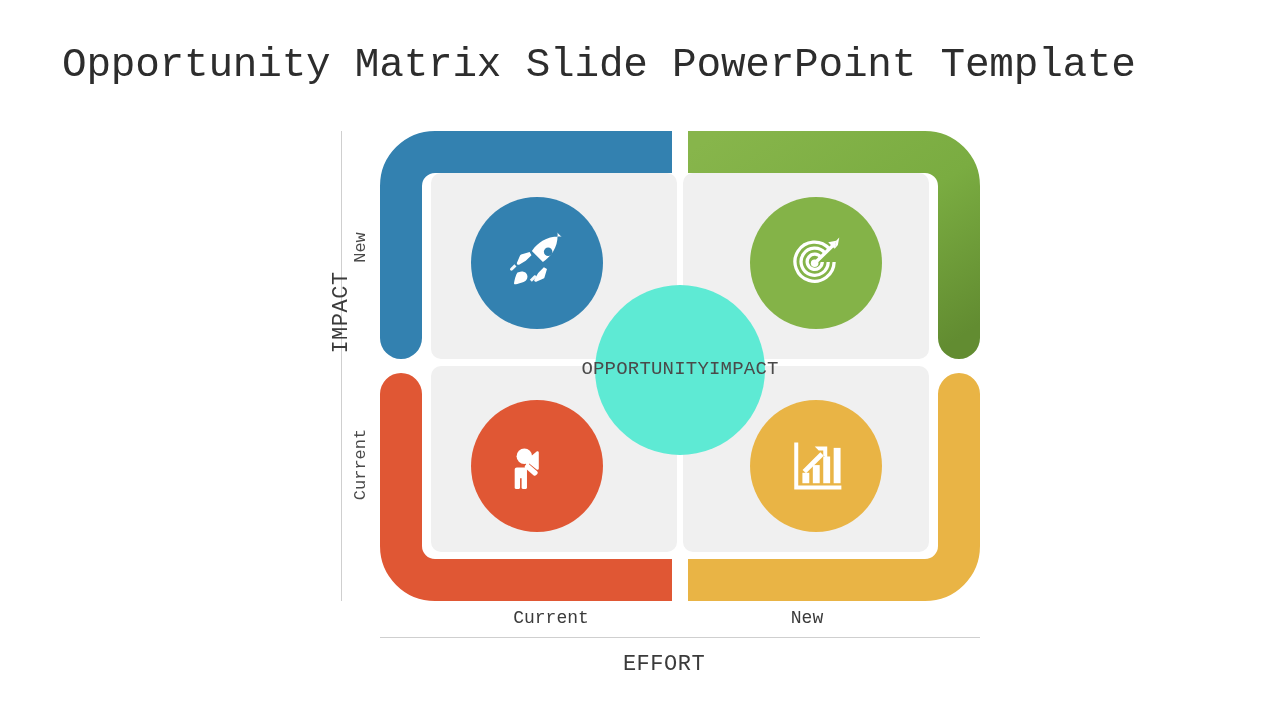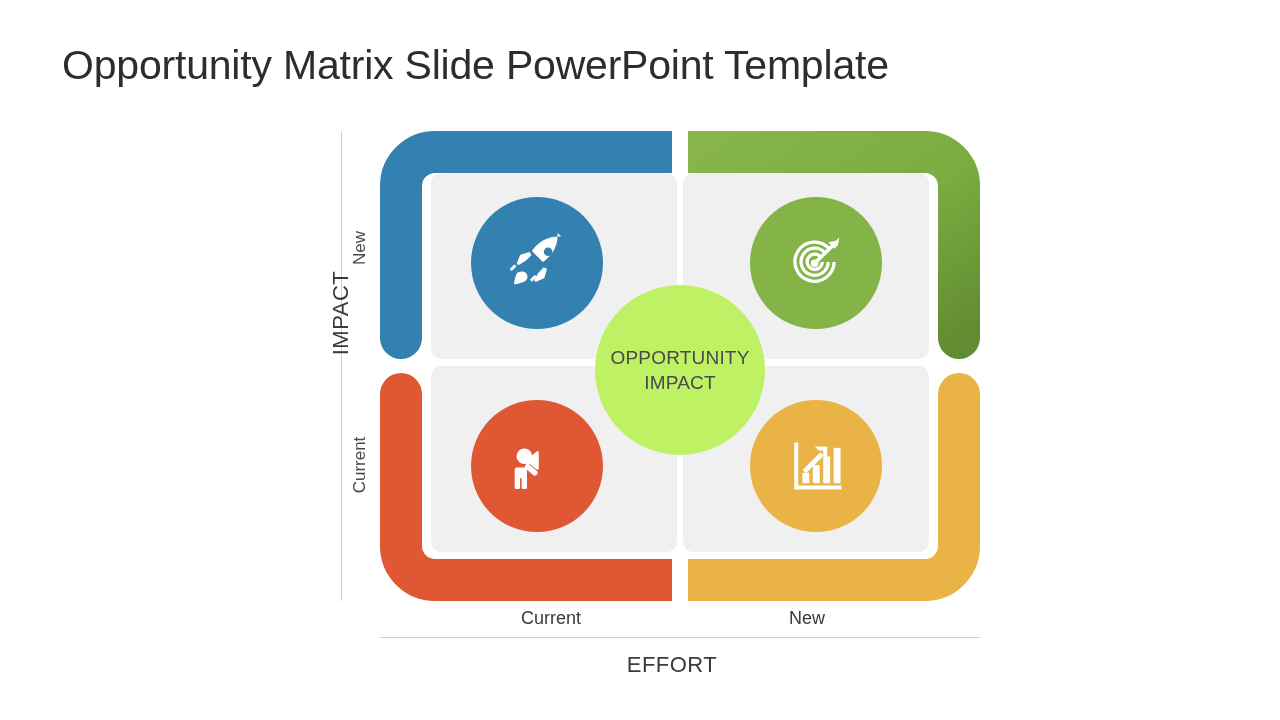--- a/index.html
+++ b/index.html
@@ -14,6 +14,7 @@
     width: 1280px;
     height: 532px;
     background: #ffffff;
+    font-family: Liberation Mono, monospace;
   }
 
   

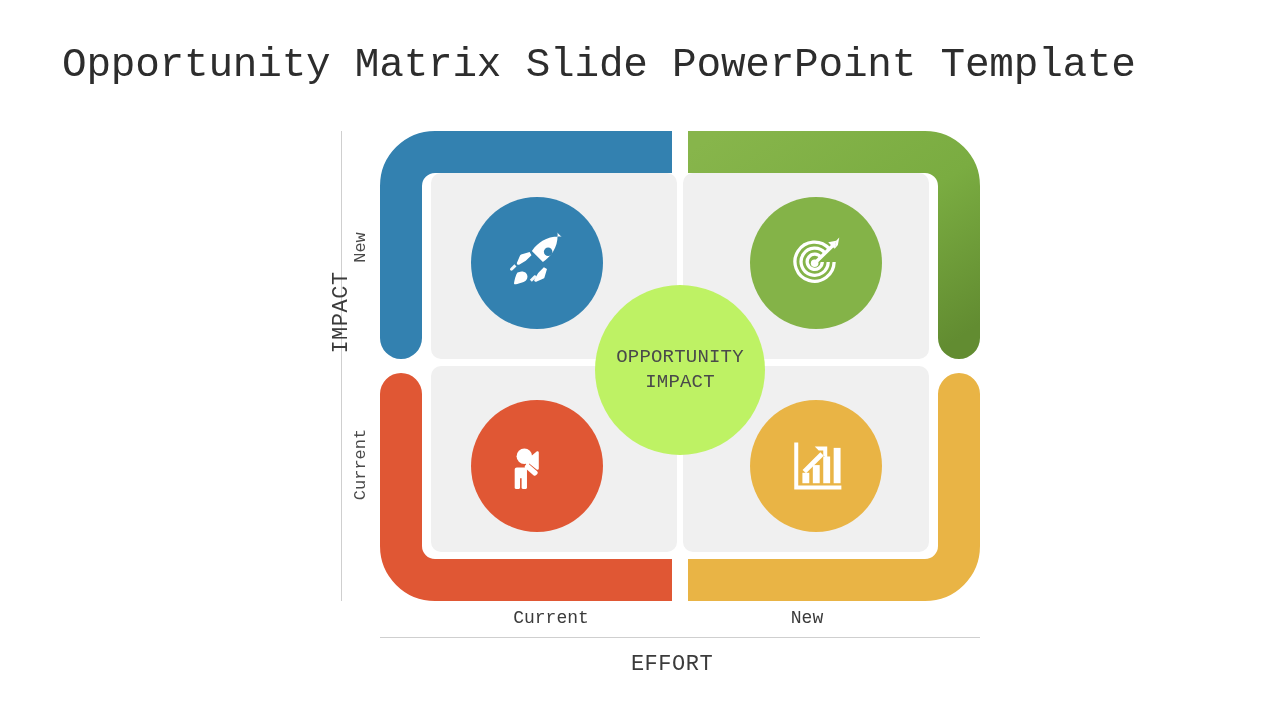--- a/index.html
+++ b/index.html
@@ -148,9 +148,9 @@
     width: 170px;
     height: 170px;
     border-radius: 50%;
-    background: #bef264;
+    background: #5eead4;
     display: flex;
-    flex-direction: column;
+    flex-direction: row;
     align-items: center;
     justify-content: center;
     text-align: center;

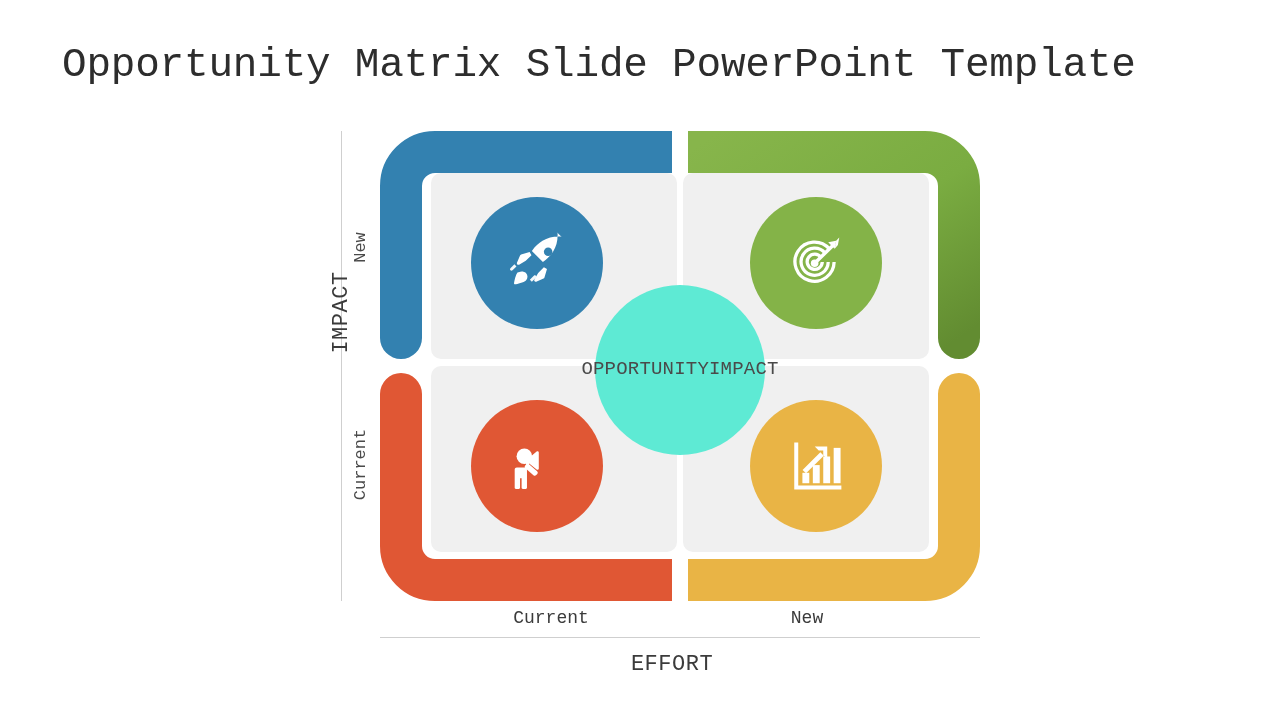--- a/index.html
+++ b/index.html
@@ -60,7 +60,7 @@
   }
   .axis-title-h {
     position: absolute;
-    left: 372px;
+    left: 364px;
     top: 652px;
     width: 600px;
     text-align: center;

